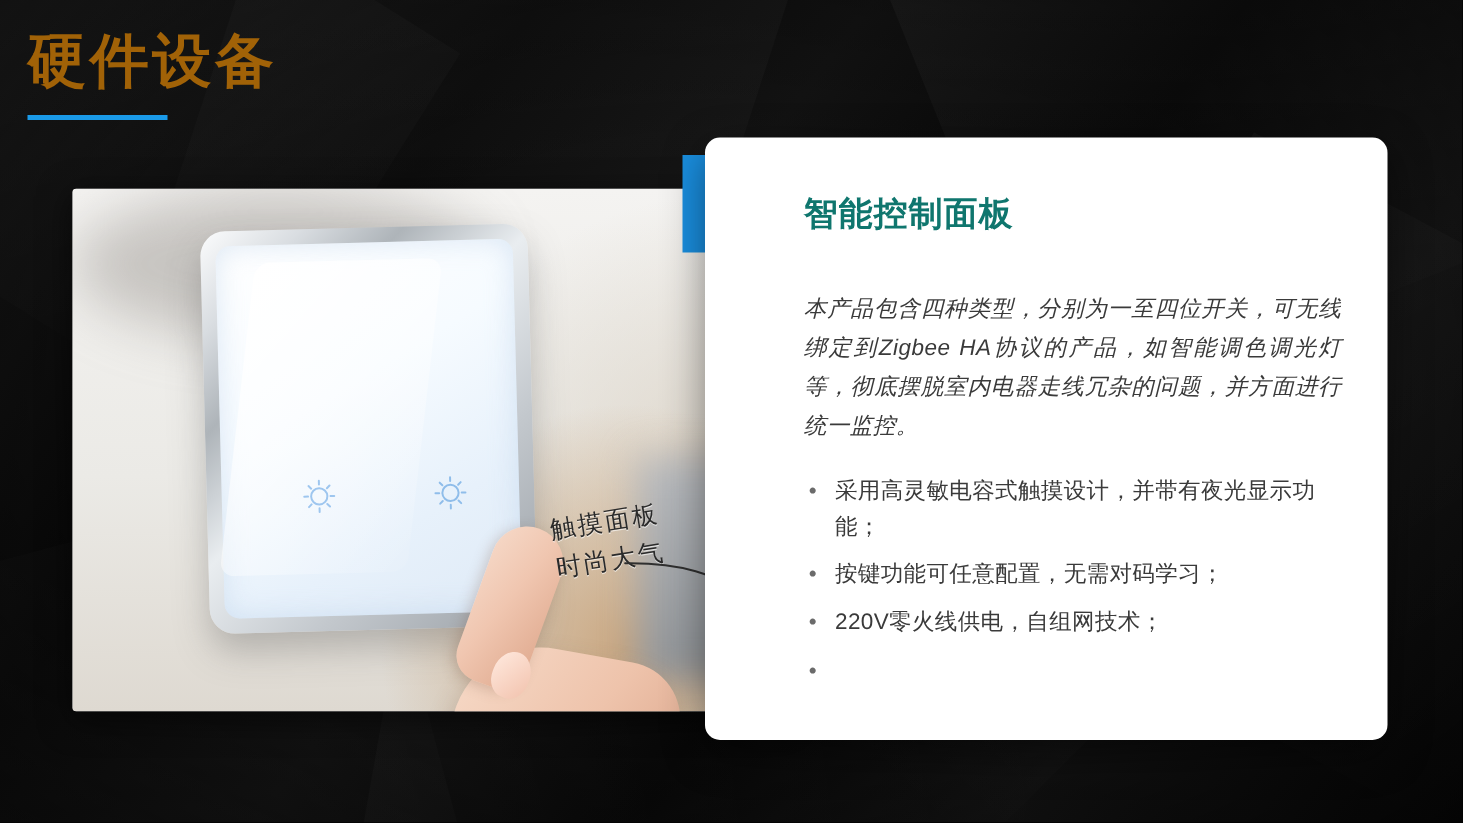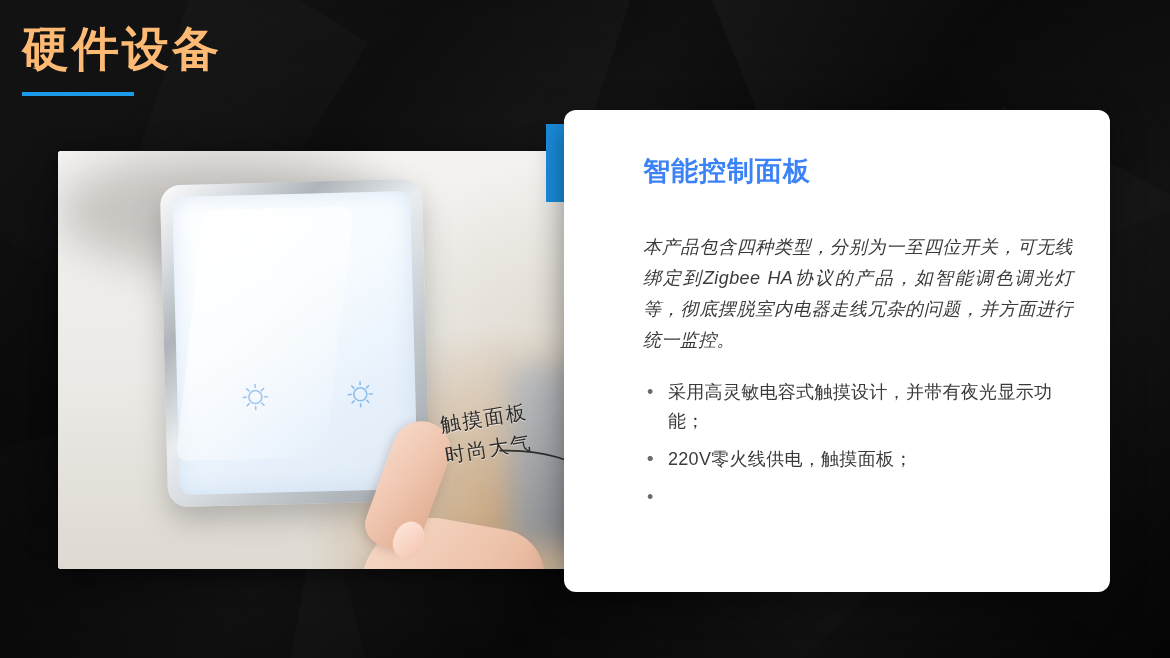--- a/index.html
+++ b/index.html
@@ -47,7 +47,7 @@
   
   .title-block { position: absolute; left: 22px; top: 22px; }
   .title-text {
-    color: #fdba74;
+    color: #a16207;
     font-size: 47px;
     font-weight: bold;
     letter-spacing: 3px;

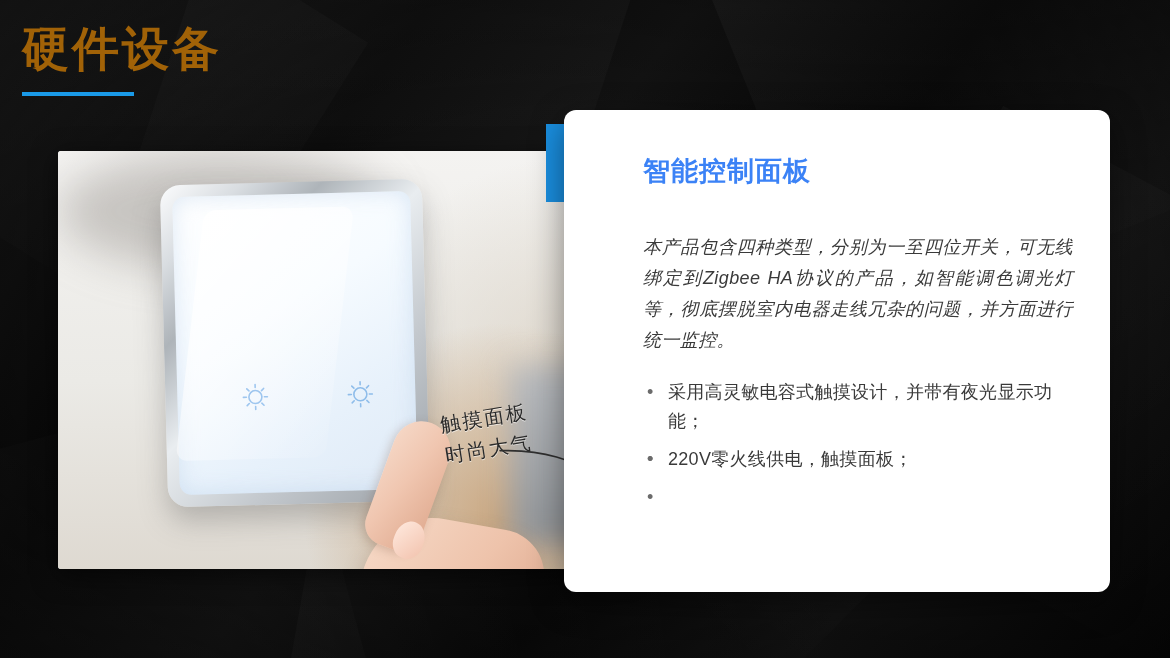--- a/index.html
+++ b/index.html
@@ -187,7 +187,7 @@
   .card-title {
     position: absolute;
     left: 79px; top: 43px;
-    color: #3b82f6;
+    color: #0f766e;
     font-size: 27px;
     font-weight: bold;
     letter-spacing: 1px;

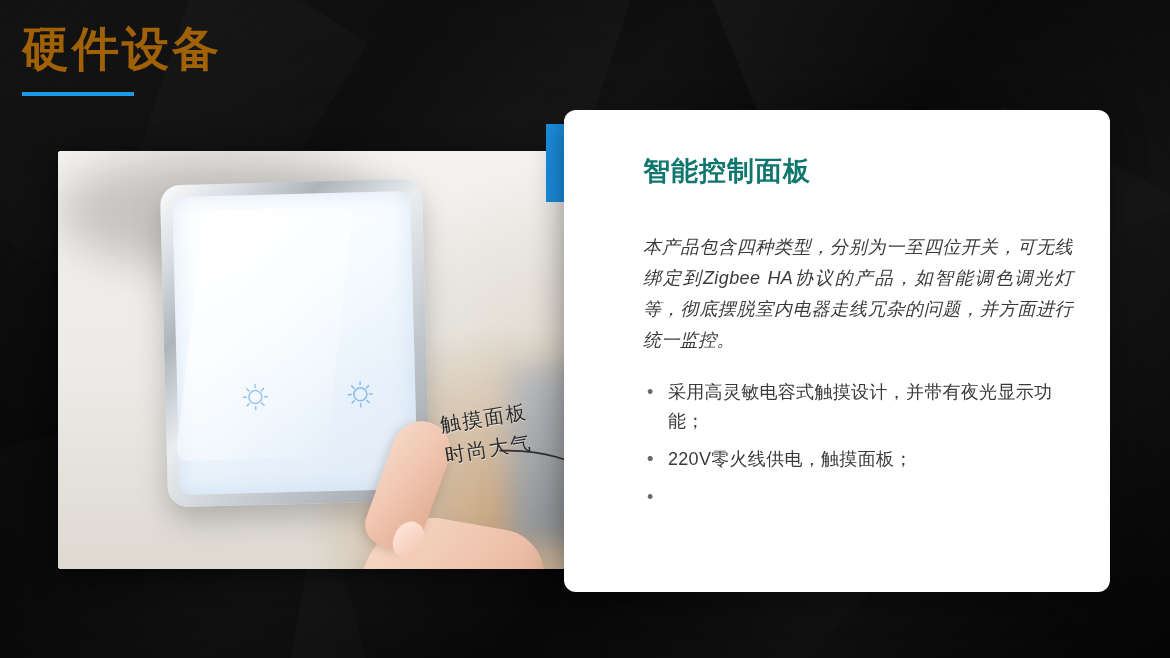--- a/index.html
+++ b/index.html
@@ -299,6 +299,7 @@
       </li>
       <li>
         <span class="dot">•</span>
+        <span>按键功能可任意配置，无需对码学习；</span>
       </li>
       <li>
         <span class="dot">•</span>

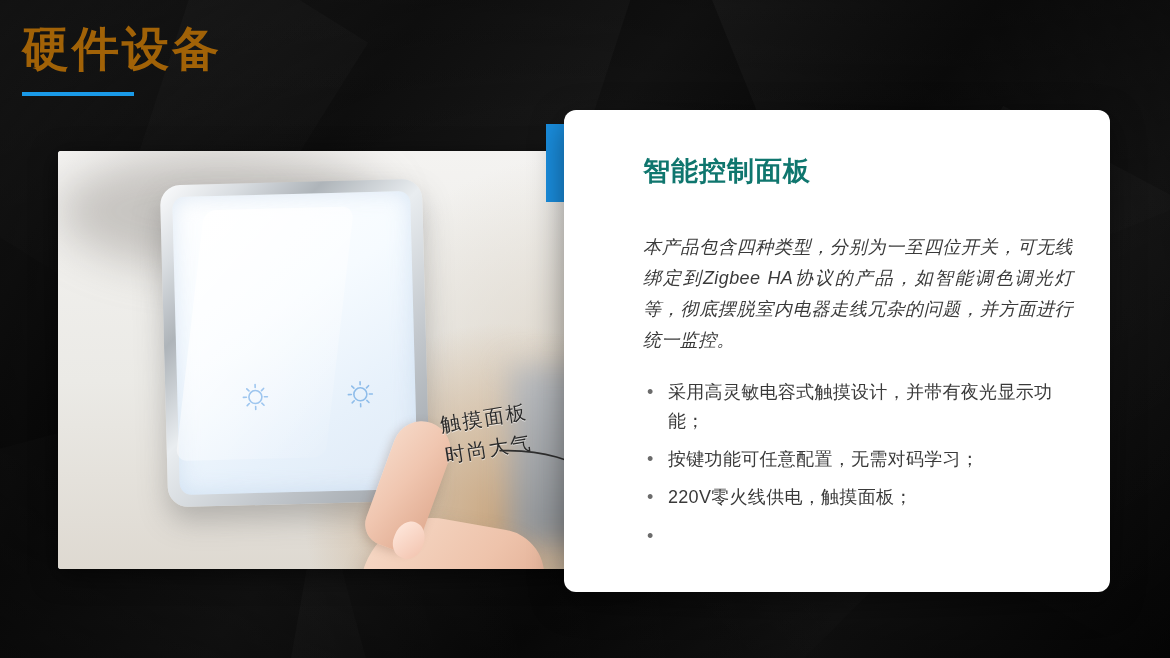--- a/index.html
+++ b/index.html
@@ -303,7 +303,7 @@
       </li>
       <li>
         <span class="dot">•</span>
-        <span>220V零火线供电，触摸面板；</span>
+        <span>220V零火线供电，自组网技术；</span>
       </li>
       <li>
         <span class="dot">•</span>

